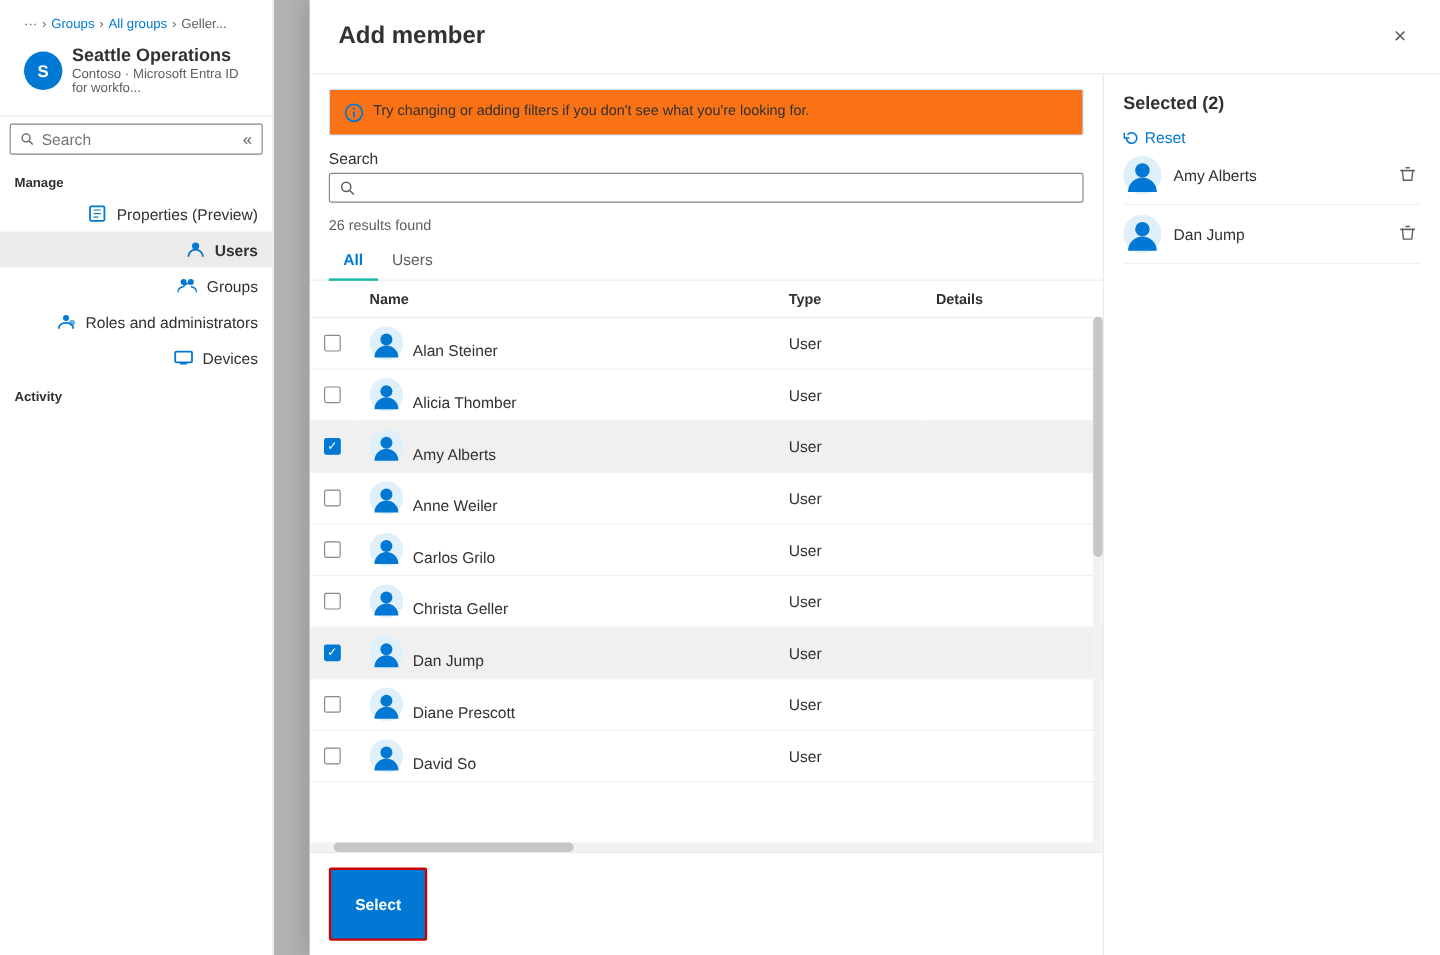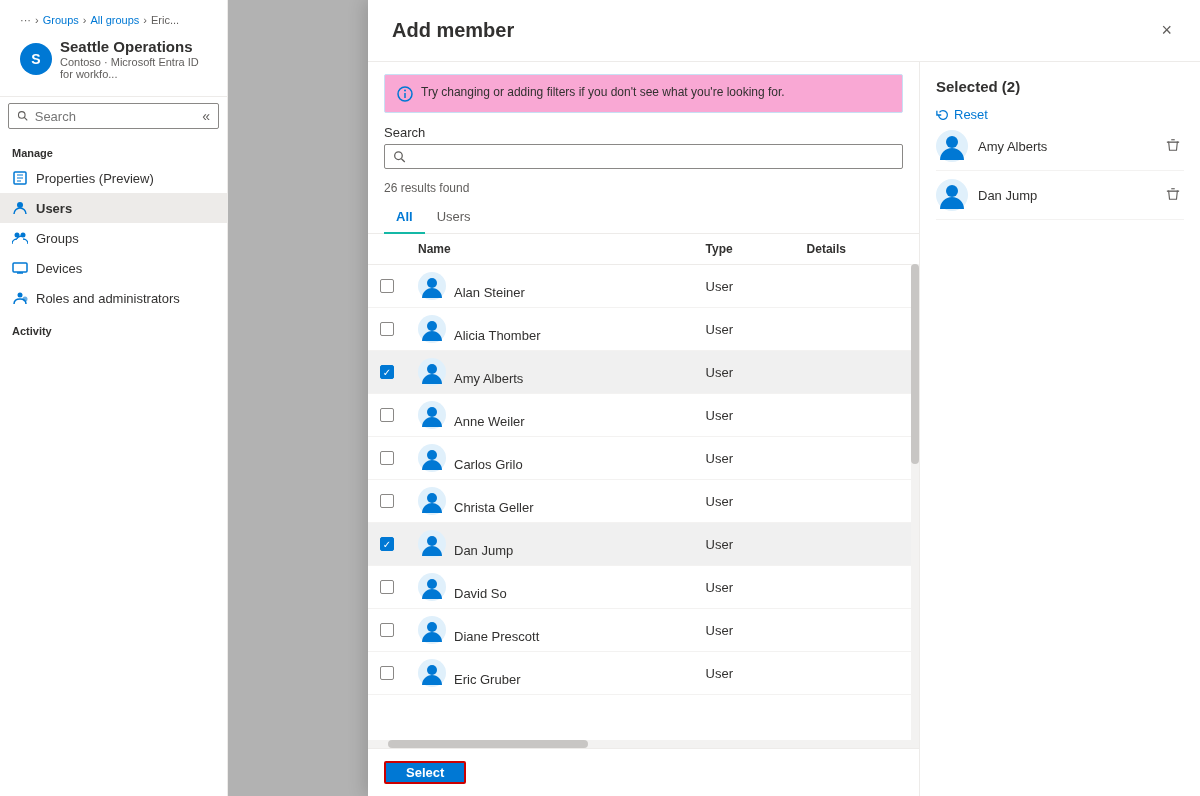--- a/index.html
+++ b/index.html
@@ -81,7 +81,7 @@
       <span style="color:#605e5c;">›</span>
       <span style="color:#0078d4;">All groups</span>
       <span style="color:#605e5c;">›</span>
-      <span style="color:#605e5c;">Eric...</span>
+      <span style="color:#605e5c;">Geller...</span>
     </div>
     <div class="org-title">
       <div class="org-avatar">

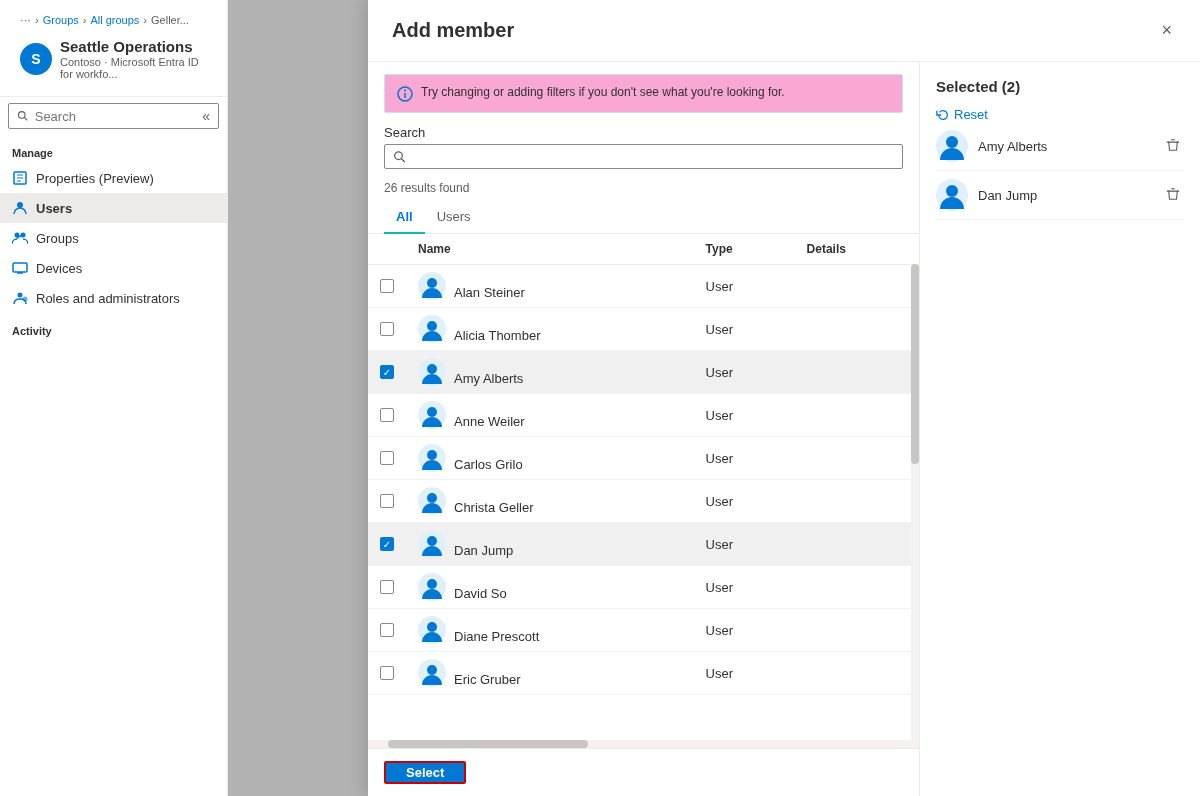--- a/index.html
+++ b/index.html
@@ -27,7 +27,7 @@
 
     
     .modal-overlay { position: absolute; inset: 0; background: rgba(0,0,0,0.3); display: flex; align-items: stretch; justify-content: flex-end; z-index: 10; }
-    .modal-panel { background: #fff; width: 832px; height: 100%; display: flex; flex-direction: column; box-shadow: -4px 0 16px rgba(0,0,0,0.15); }
+    .modal-panel { background: #fff; width: 942px; height: 100%; display: flex; flex-direction: column; box-shadow: -4px 0 16px rgba(0,0,0,0.15); }
     .modal-header { display: flex; align-items: center; justify-content: space-between; padding: 16px 24px; border-bottom: 1px solid #edebe9; }
     .modal-title { font-size: 20px; font-weight: 600; color: #323130; }
     .modal-close { background: none; border: none; cursor: pointer; font-size: 18px; color: #605e5c; padding: 4px; }

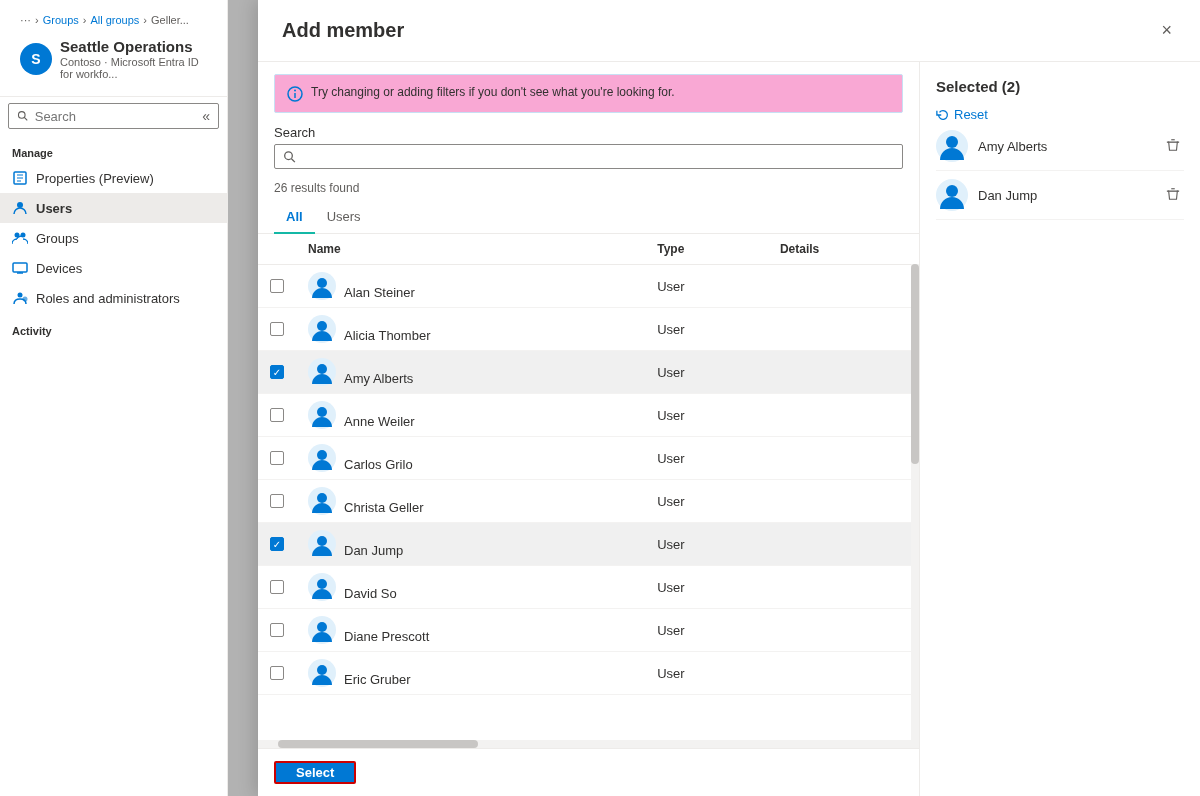--- a/index.html
+++ b/index.html
@@ -35,7 +35,7 @@
 
     
     .modal-left { flex: 1; display: flex; flex-direction: column; border-right: 1px solid #edebe9; overflow: hidden; }
-    .info-banner { background: #f9a8d4; border: 1px solid #c7e0f4; margin: 12px 16px; padding: 10px 12px; display: flex; align-items: flex-start; gap: 8px; border-radius: 2px; font-size: 12px; color: #323130; }
+    .info-banner { background: #f97316; border: 1px solid #c7e0f4; margin: 12px 16px; padding: 10px 12px; display: flex; align-items: flex-start; gap: 8px; border-radius: 2px; font-size: 12px; color: #323130; }
     .search-section { padding: 0 16px 8px 16px; }
     .search-label { font-size: 13px; margin-bottom: 4px; }
     .search-input-row { display: flex; align-items: center; border: 1px solid #8a8886; border-radius: 2px; padding: 4px 8px; gap: 6px; background: #fff; }

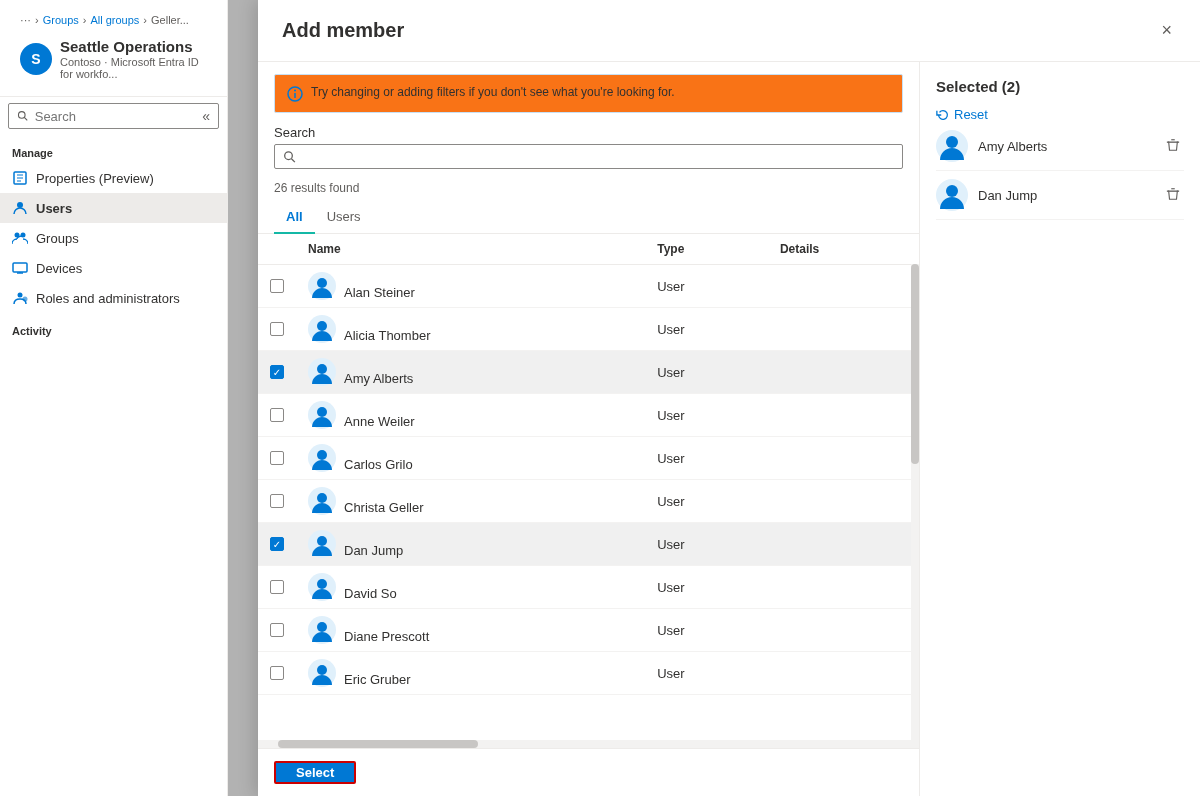--- a/index.html
+++ b/index.html
@@ -18,7 +18,7 @@
     .search-box input { border: none; outline: none; font-size: 13px; color: #323130; width: 100%; background: transparent; }
     .collapse-btn { margin-left: auto; cursor: pointer; color: #605e5c; font-size: 14px; border: none; background: none; }
     .nav-section-label { font-size: 11px; font-weight: 600; color: #323130; padding: 12px 12px 4px 12px; text-transform: none; }
-    .nav-item { display: flex; align-items: center; gap: 8px; padding: 7px 12px; cursor: pointer; color: #323130; font-size: 13px; }
+    .nav-item { display: flex; align-items: center; gap: 8px; padding: 7px 12px; cursor: pointer; color: #323130; font-size: 13px; justify-content: flex-end; }
     .nav-item.active { background: #edebe9; font-weight: 600; }
     .nav-icon { width: 16px; height: 16px; flex-shrink: 0; }
 

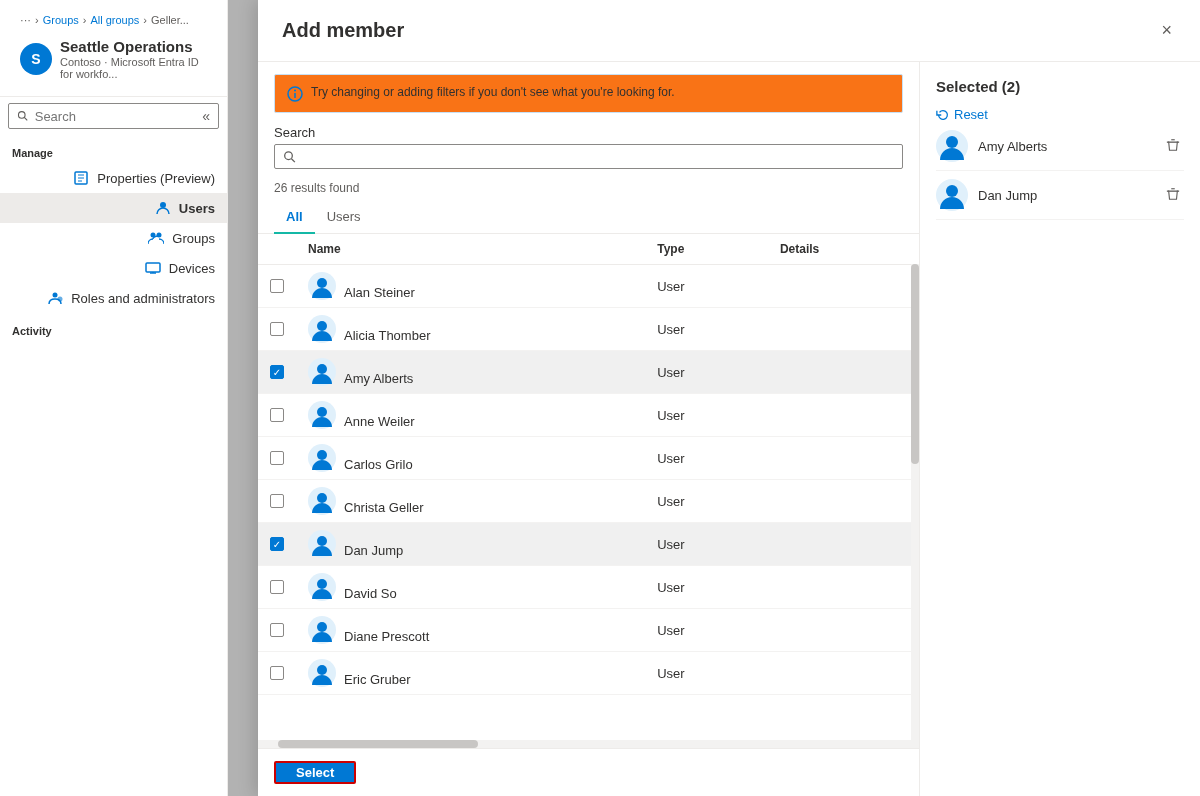--- a/index.html
+++ b/index.html
@@ -131,19 +131,19 @@
   </div>
   <div class="nav-item">
     <svg class="nav-icon" viewBox="0 0 16 16">
+        <circle cx="8" cy="5" r="2.5" fill="#0078d4"></circle>
+        <path d="M2 14c0-2.8 2.2-5 6-5s6 2.2 6 5" fill="none" stroke="#0078d4" stroke-width="1.5"></path>
+        <circle cx="13" cy="9" r="2.5" fill="#0078d4" opacity="0.6"></circle>
+      </svg>
+    <span>Roles and administrators</span>
+  </div>
+  <div class="nav-item">
+    <svg class="nav-icon" viewBox="0 0 16 16">
         <rect x="1" y="3" width="14" height="9" rx="1" fill="none" stroke="#0078d4" stroke-width="1.5"></rect>
         <line x1="5" y1="13" x2="11" y2="13" stroke="#0078d4" stroke-width="1.5"></line>
         <line x1="8" y1="12" x2="8" y2="13" stroke="#0078d4" stroke-width="1.5"></line>
       </svg>
     <span>Devices</span>
-  </div>
-  <div class="nav-item">
-    <svg class="nav-icon" viewBox="0 0 16 16">
-        <circle cx="8" cy="5" r="2.5" fill="#0078d4"></circle>
-        <path d="M2 14c0-2.8 2.2-5 6-5s6 2.2 6 5" fill="none" stroke="#0078d4" stroke-width="1.5"></path>
-        <circle cx="13" cy="9" r="2.5" fill="#0078d4" opacity="0.6"></circle>
-      </svg>
-    <span>Roles and administrators</span>
   </div>
   <div class="nav-section-label">Activity</div>
 </div>

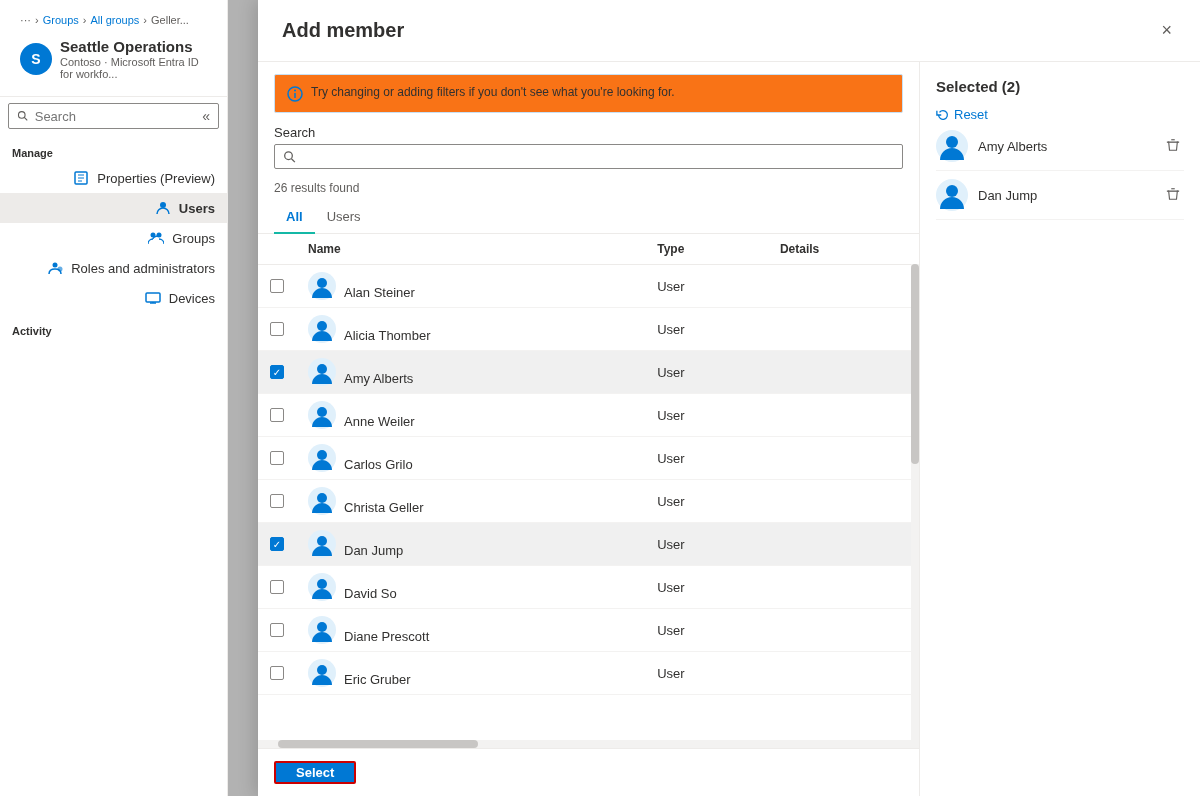--- a/index.html
+++ b/index.html
@@ -325,24 +325,24 @@
           <circle cx="14" cy="11" r="5" fill="#0078d4"></circle>
           <path d="M4 26c0-5.5 4.5-10 10-10s10 4.5 10 10" fill="#0078d4"></path>
         </svg>
+        <span>Diane Prescott</span>
+      </div>
+    </td>
+    <td>User</td>
+    <td></td>
+  </tr>
+                  <tr>
+    <td class="checkbox-cell">
+      <div class="cb "></div>
+    </td>
+    <td>
+      <div class="user-cell">
+        <svg width="28" height="28" viewBox="0 0 28 28">
+          <circle cx="14" cy="14" r="14" fill="#e0f0fb"></circle>
+          <circle cx="14" cy="11" r="5" fill="#0078d4"></circle>
+          <path d="M4 26c0-5.5 4.5-10 10-10s10 4.5 10 10" fill="#0078d4"></path>
+        </svg>
         <span>David So</span>
-      </div>
-    </td>
-    <td>User</td>
-    <td></td>
-  </tr>
-                  <tr>
-    <td class="checkbox-cell">
-      <div class="cb "></div>
-    </td>
-    <td>
-      <div class="user-cell">
-        <svg width="28" height="28" viewBox="0 0 28 28">
-          <circle cx="14" cy="14" r="14" fill="#e0f0fb"></circle>
-          <circle cx="14" cy="11" r="5" fill="#0078d4"></circle>
-          <path d="M4 26c0-5.5 4.5-10 10-10s10 4.5 10 10" fill="#0078d4"></path>
-        </svg>
-        <span>Diane Prescott</span>
       </div>
     </td>
     <td>User</td>

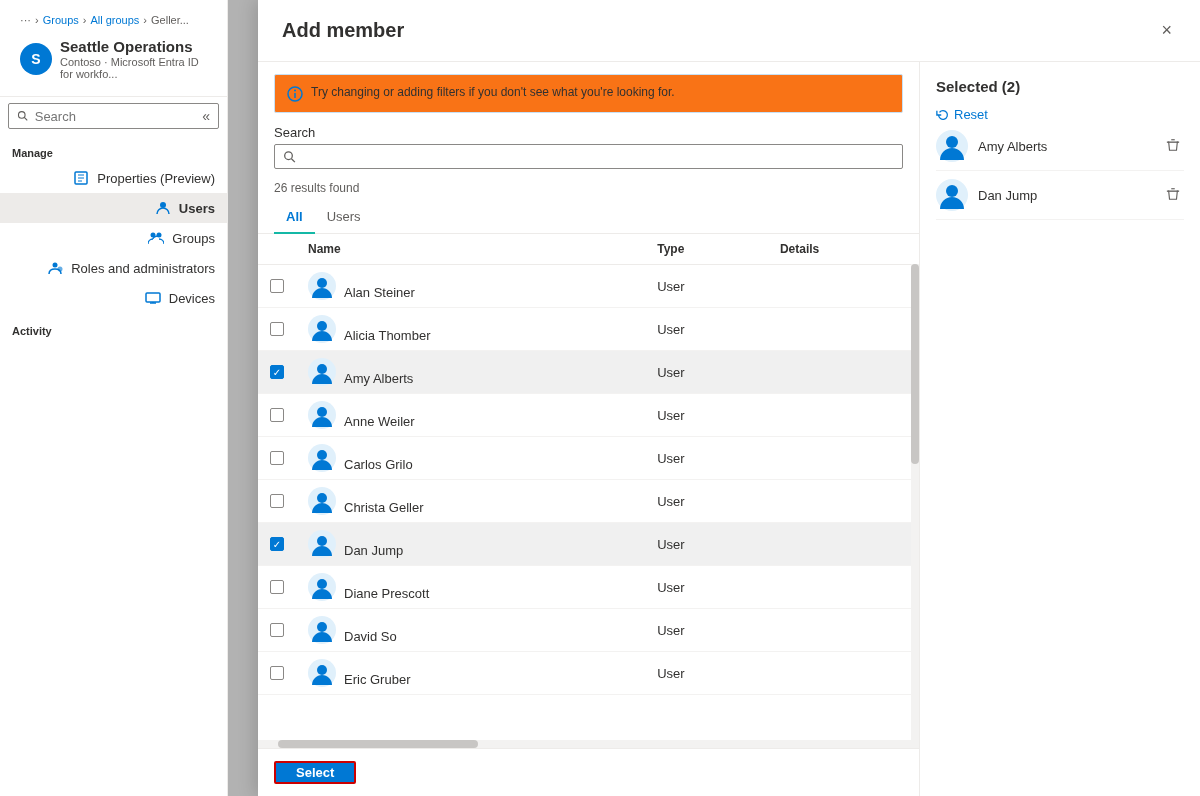--- a/index.html
+++ b/index.html
@@ -348,23 +348,6 @@
     <td>User</td>
     <td></td>
   </tr>
-                  <tr>
-    <td class="checkbox-cell">
-      <div class="cb "></div>
-    </td>
-    <td>
-      <div class="user-cell">
-        <svg width="28" height="28" viewBox="0 0 28 28">
-          <circle cx="14" cy="14" r="14" fill="#e0f0fb"></circle>
-          <circle cx="14" cy="11" r="5" fill="#0078d4"></circle>
-          <path d="M4 26c0-5.5 4.5-10 10-10s10 4.5 10 10" fill="#0078d4"></path>
-        </svg>
-        <span>Eric Gruber</span>
-      </div>
-    </td>
-    <td>User</td>
-    <td></td>
-  </tr>
                 </tbody>
             </table>
             <div class="scrollbar-track">

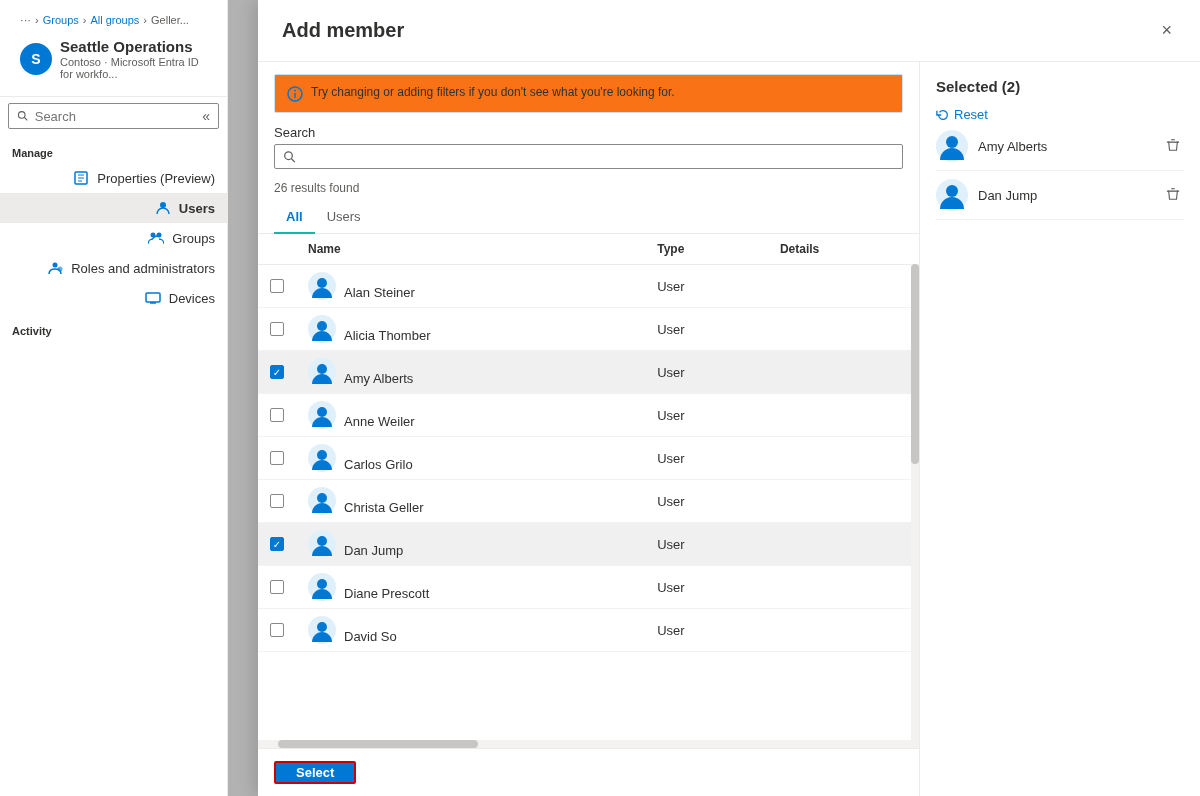--- a/index.html
+++ b/index.html
@@ -58,7 +58,7 @@
     .horiz-scrollbar { height: 8px; background: #f3f2f1; display: flex; align-items: center; }
     .horiz-thumb { height: 8px; background: #c8c6c4; border-radius: 4px; width: 200px; margin-left: 20px; }
     .modal-footer { padding: 12px 16px; border-top: 1px solid #edebe9; }
-    .select-btn { background: #0078d4; color: #fff; border: 2px solid #cc0000; border-radius: 2px; padding: 2px 20px; font-size: 13px; font-weight: 600; cursor: pointer; }
+    .select-btn { background: #0078d4; color: #fff; border: 2px solid #cc0000; border-radius: 2px; padding: 21px 20px; font-size: 13px; font-weight: 600; cursor: pointer; }
 
     
     .modal-right { width: 280px; display: flex; flex-direction: column; padding: 16px; }

